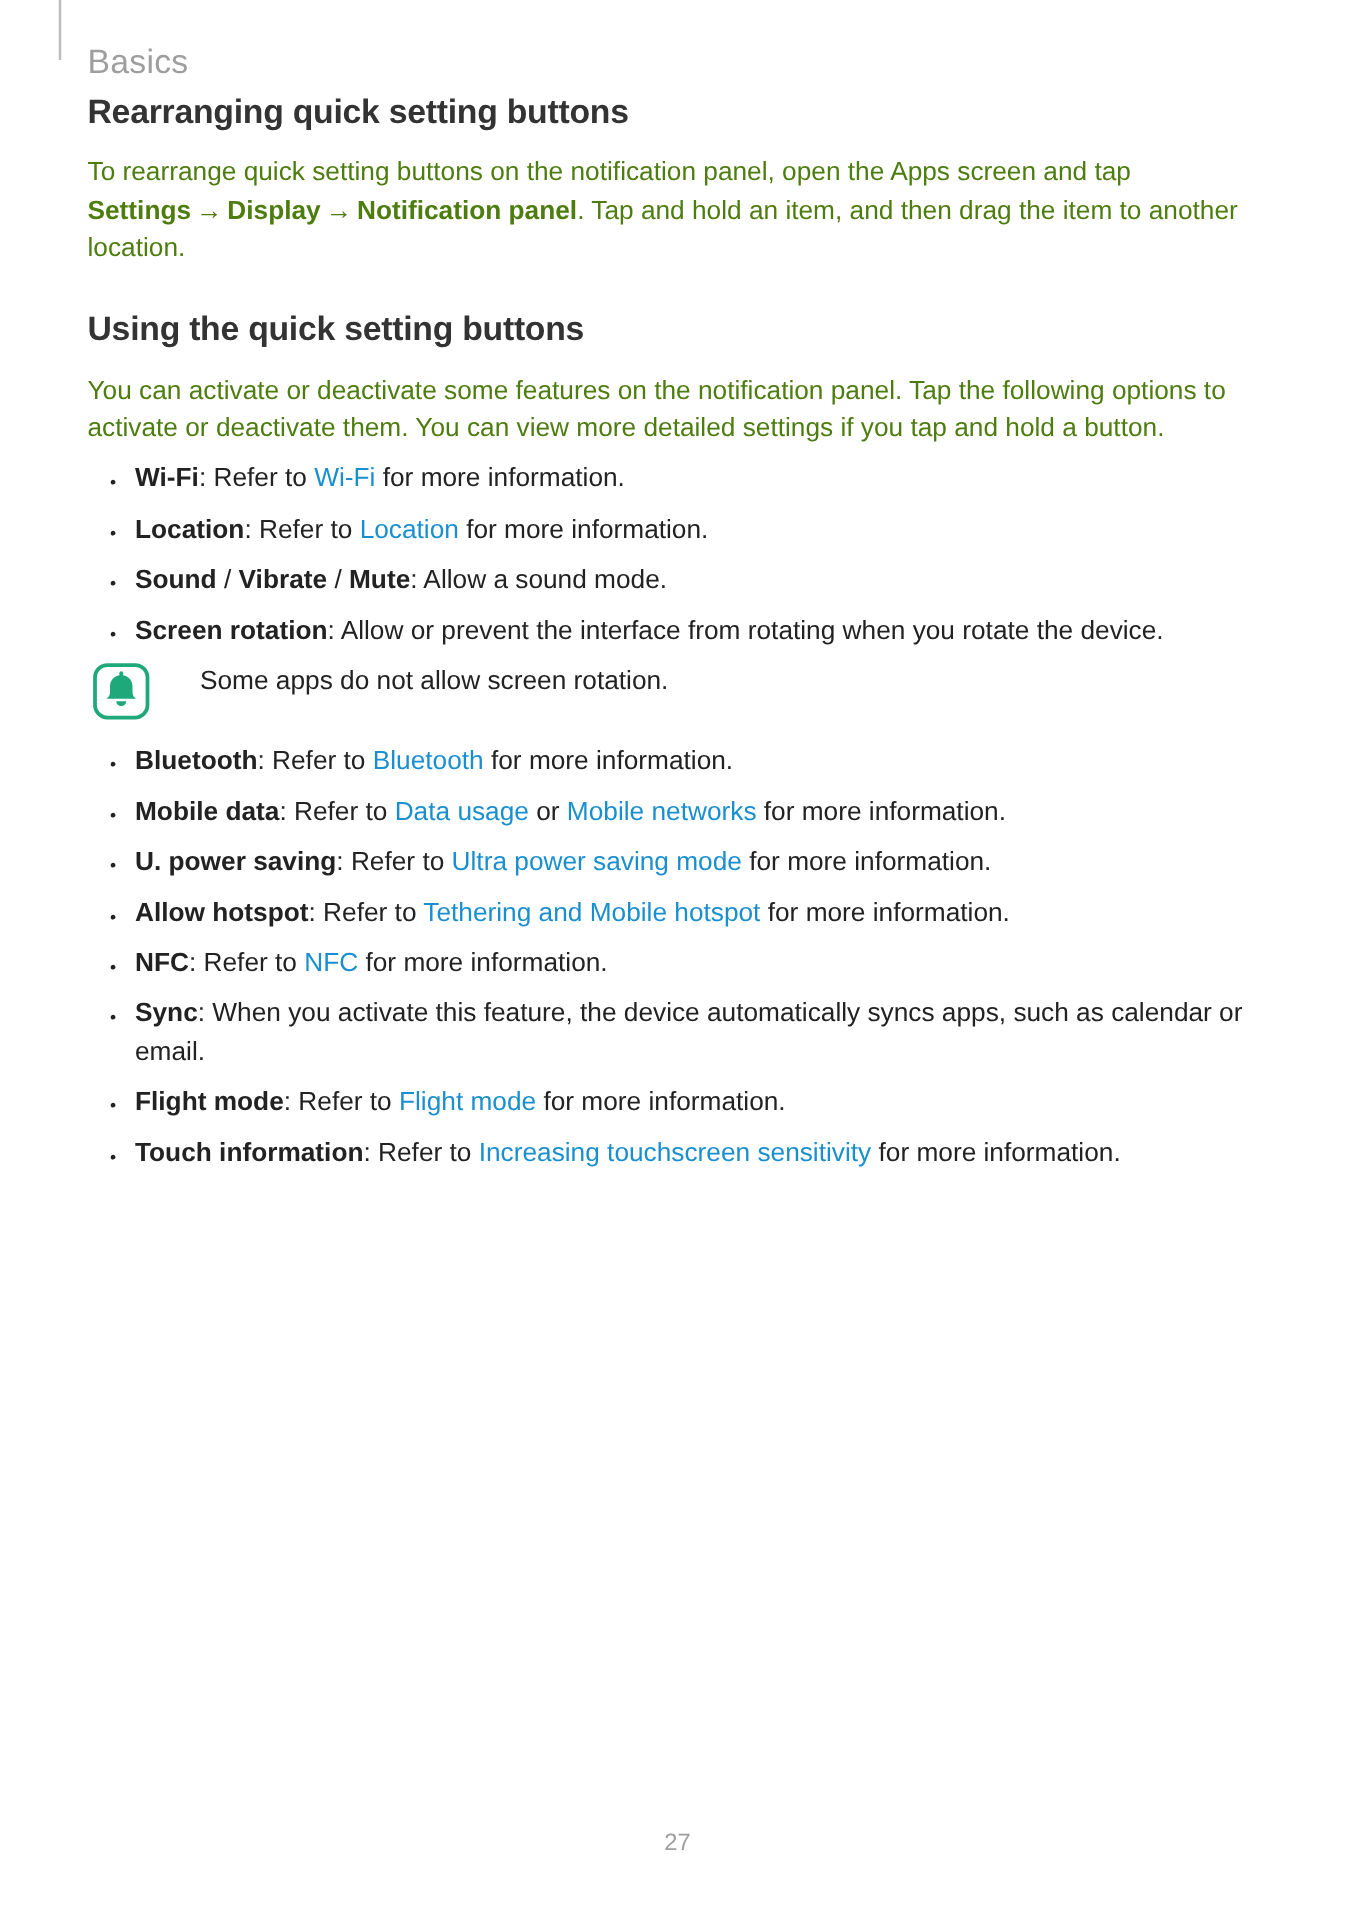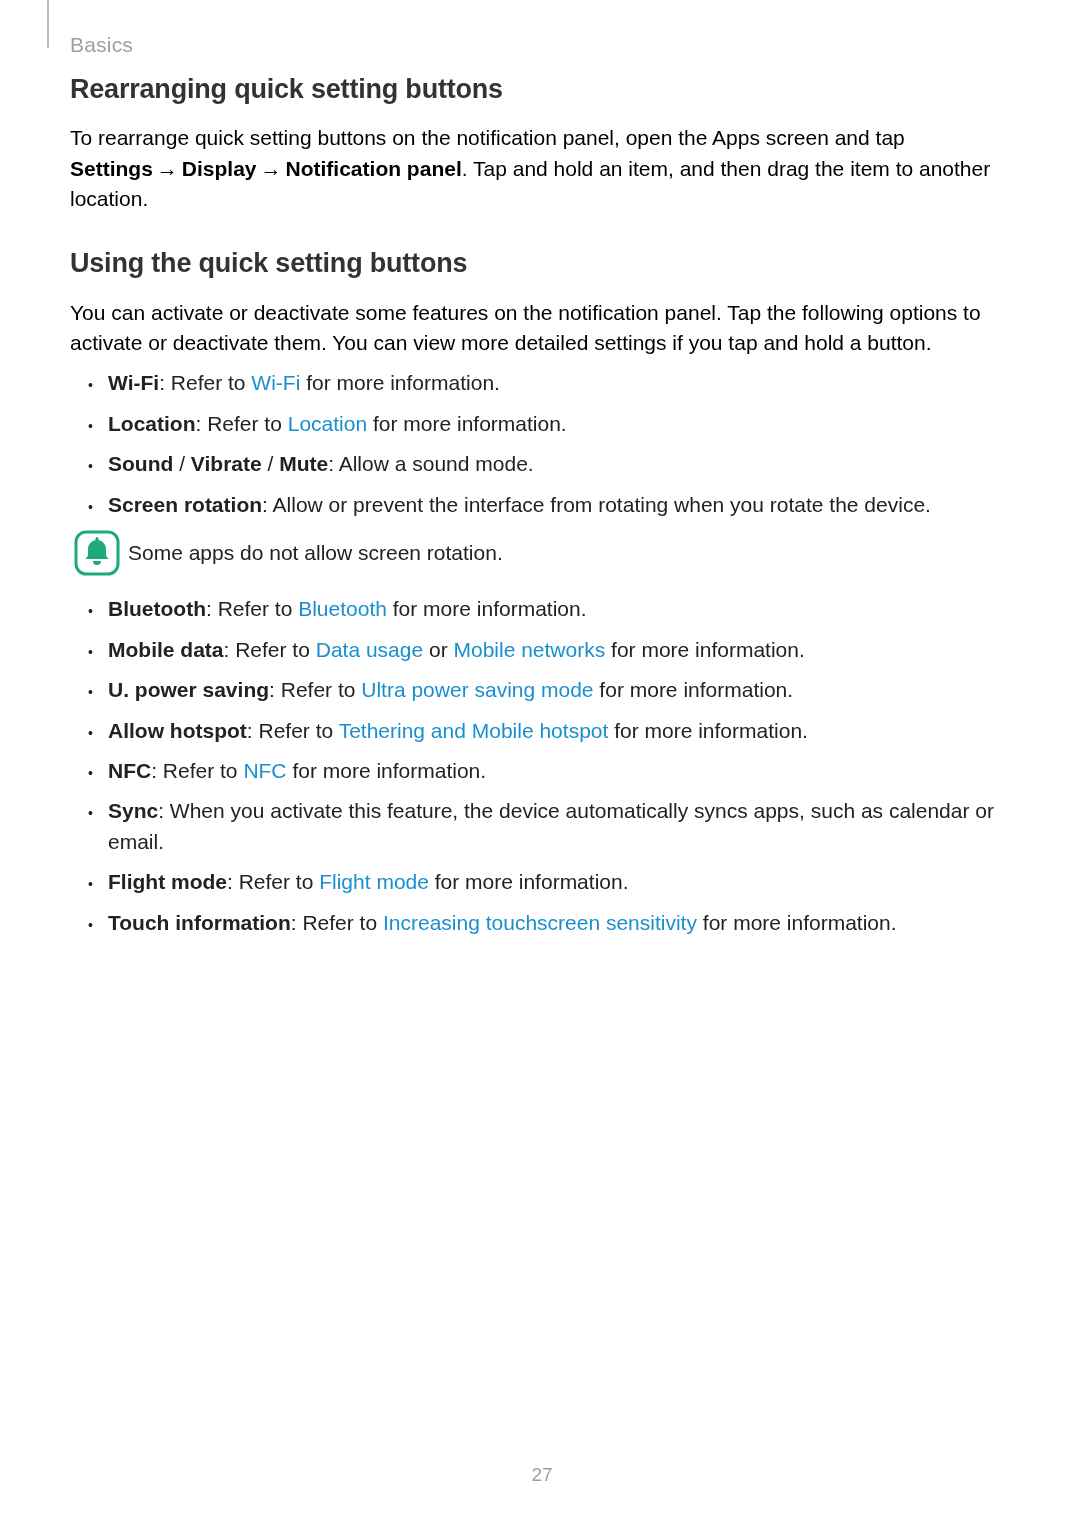--- a/index.html
+++ b/index.html
@@ -33,7 +33,7 @@
     top: 30px;
     left: 70px;
     color: #9e9e9e;
-    font-size: 21px;
+    font-size: 27px;
     letter-spacing: 0.2px;
   }
   .content {

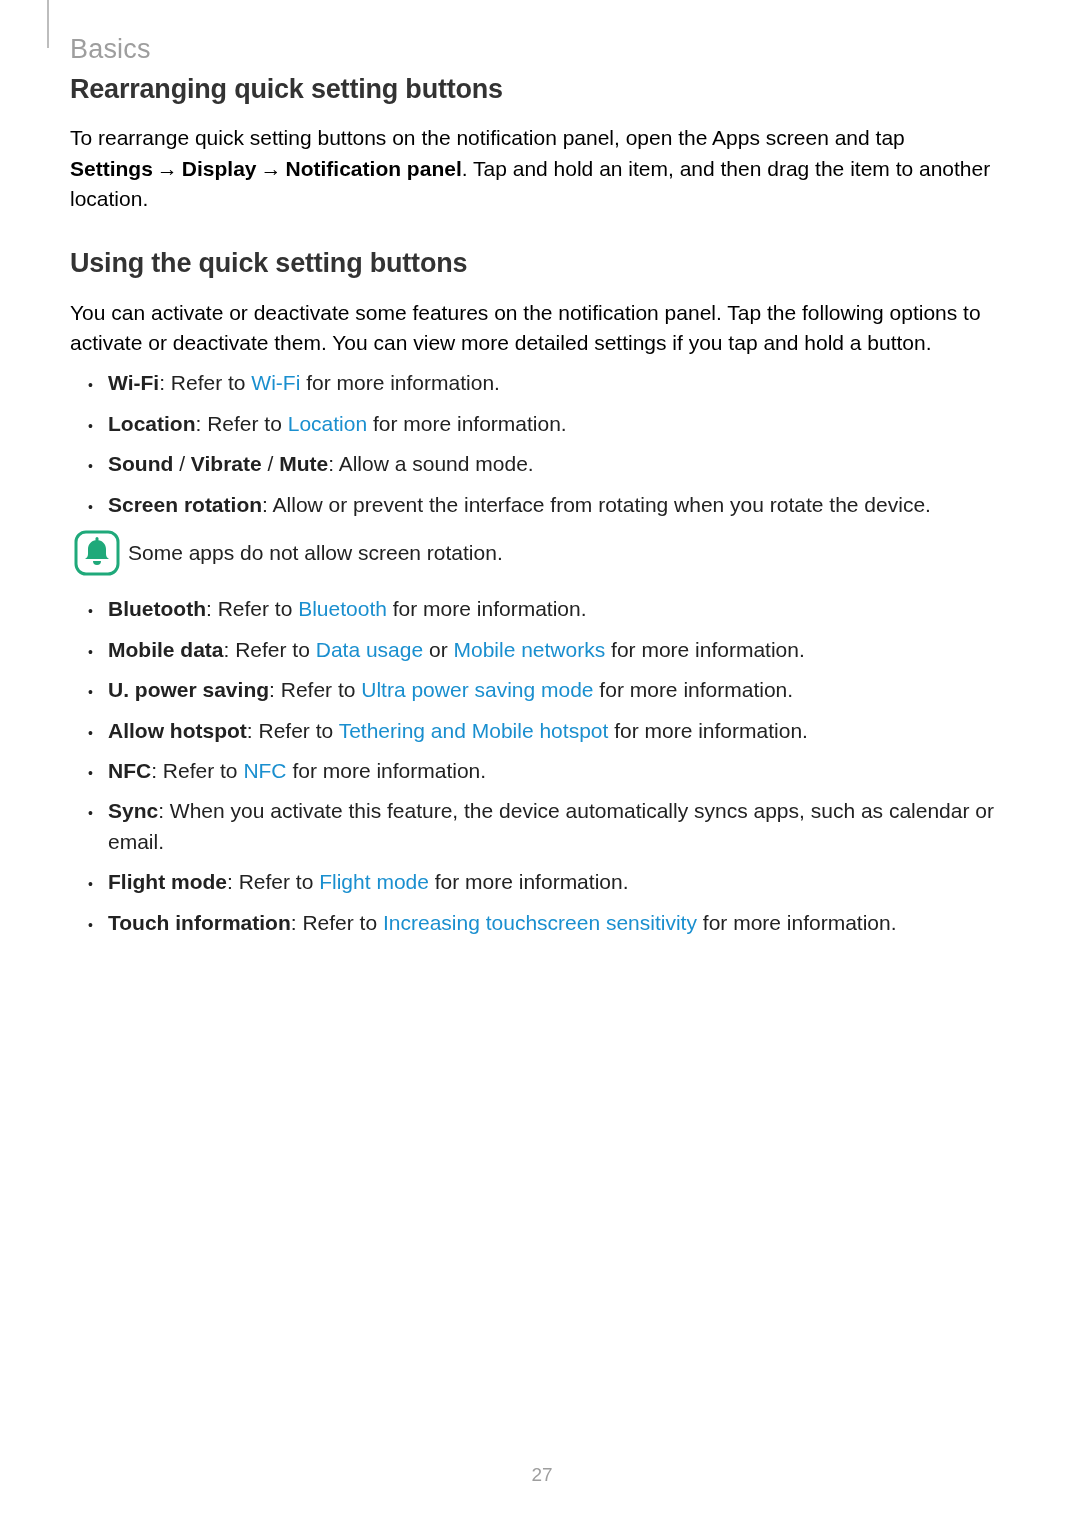--- a/index.html
+++ b/index.html
@@ -48,7 +48,7 @@
   }
   p {
     margin: 0 0 8px 0;
-    color: #000000;
+    color: #4d7c0f;
   }
   .bold { font-weight: 700; }
   .arrow { padding: 0 4px; }

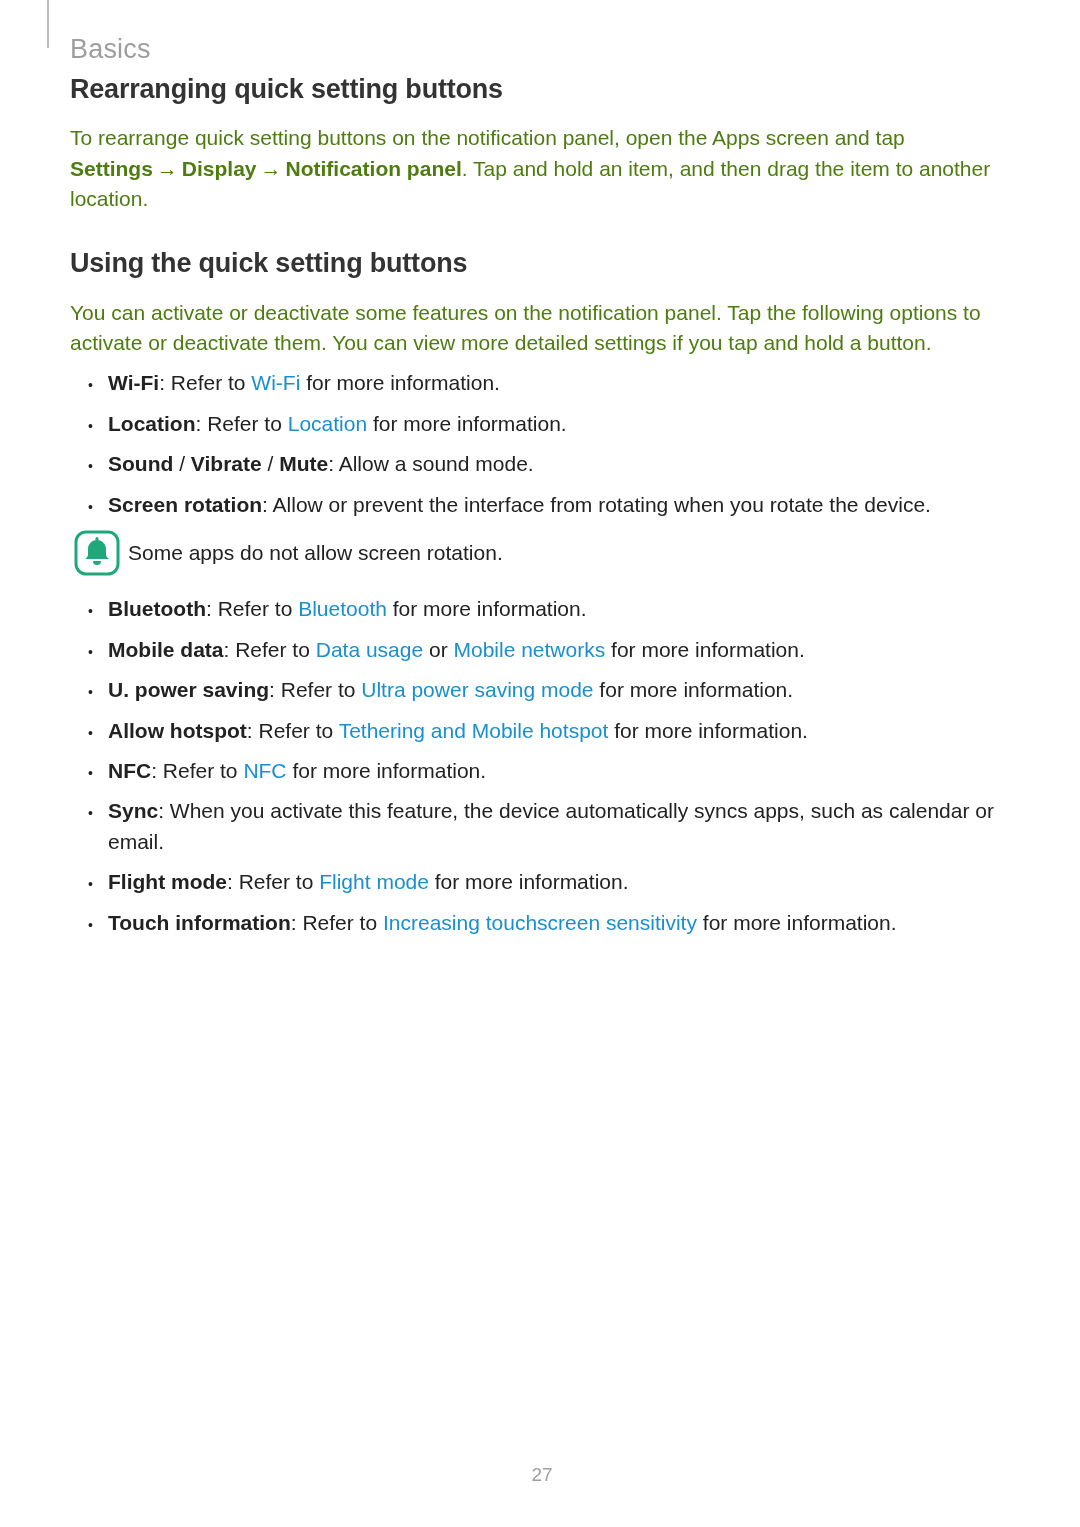--- a/index.html
+++ b/index.html
@@ -76,8 +76,8 @@
   }
   .note-row {
     display: flex;
-    align-items: center;
-    gap: 8px;
+    align-items: flex-start;
+    gap: 40px;
     margin: 8px 0 18px 0;
     padding-left: 4px;
   }

